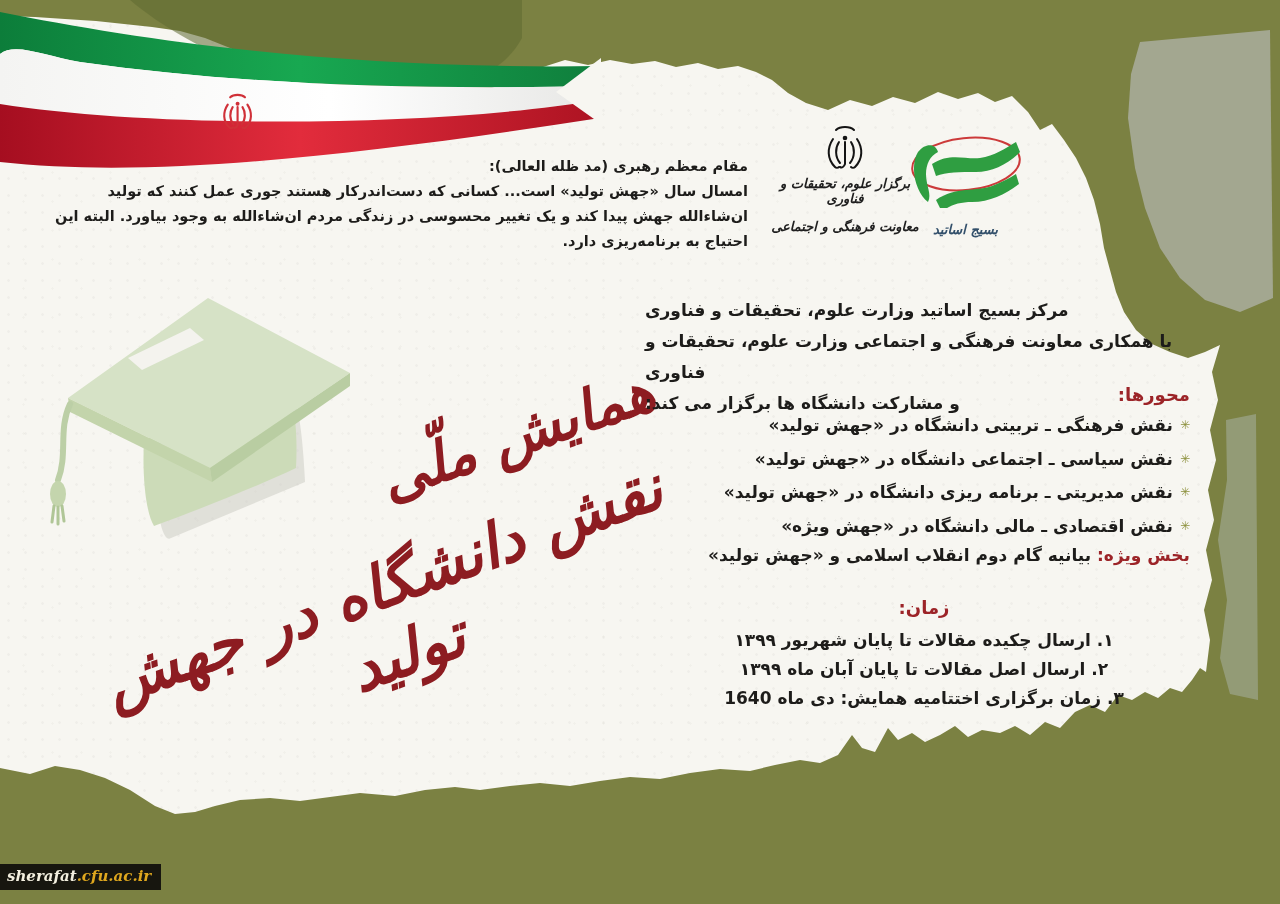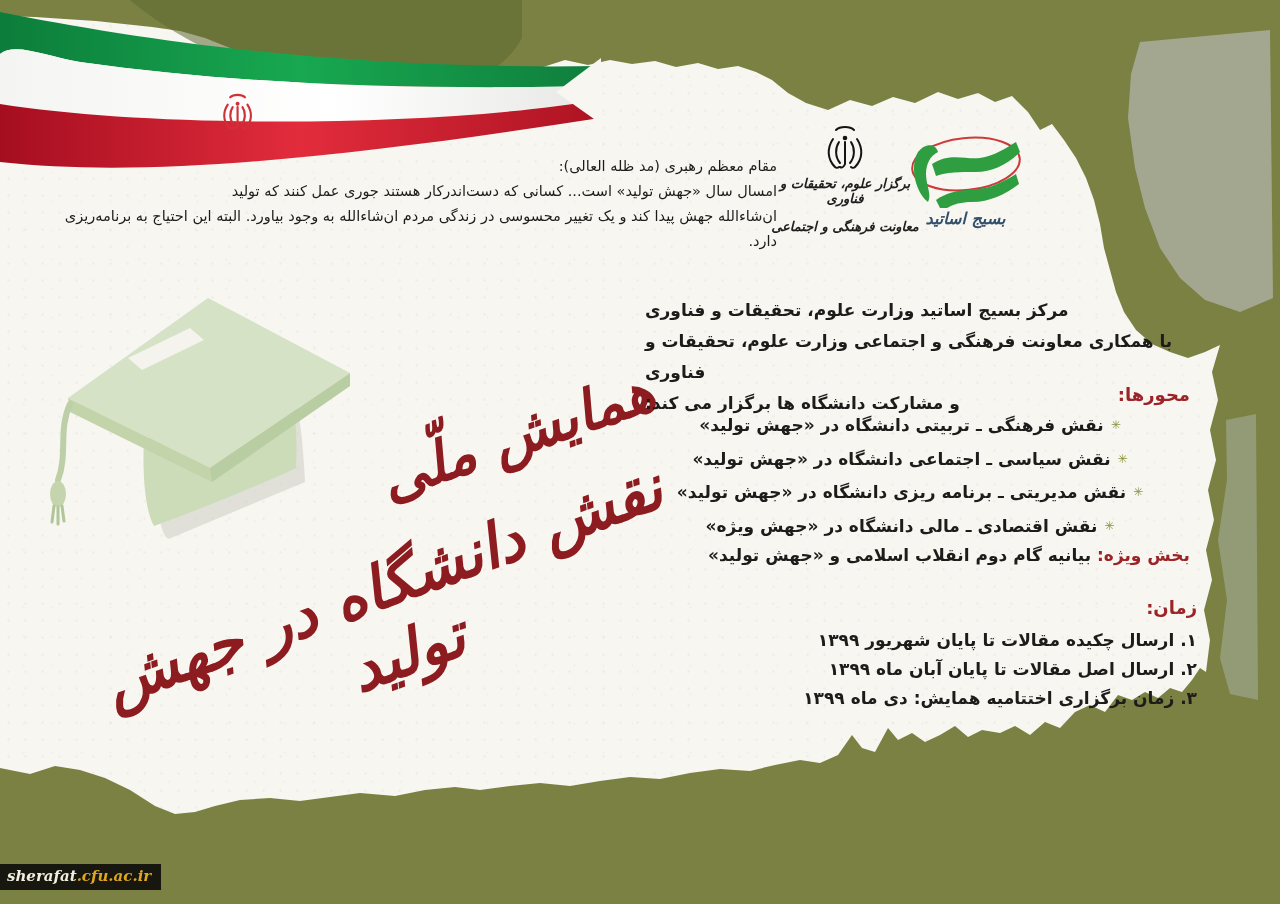--- a/index.html
+++ b/index.html
@@ -17,9 +17,9 @@
   svg{display:block;}
   
   .quote{
-    right:503px;top:154px;width:720px;z-index:4;
+    right:532px;top:154px;width:720px;z-index:4;
     direction:rtl;text-align:right;color:#1d1c1a;
-    font-size:14.5px;line-height:25px;font-weight:400;
+    font-size:14.5px;line-height:25px;font-weight:700;
   }
   .organizer{
     right:95px;top:295px;width:540px;z-index:4;

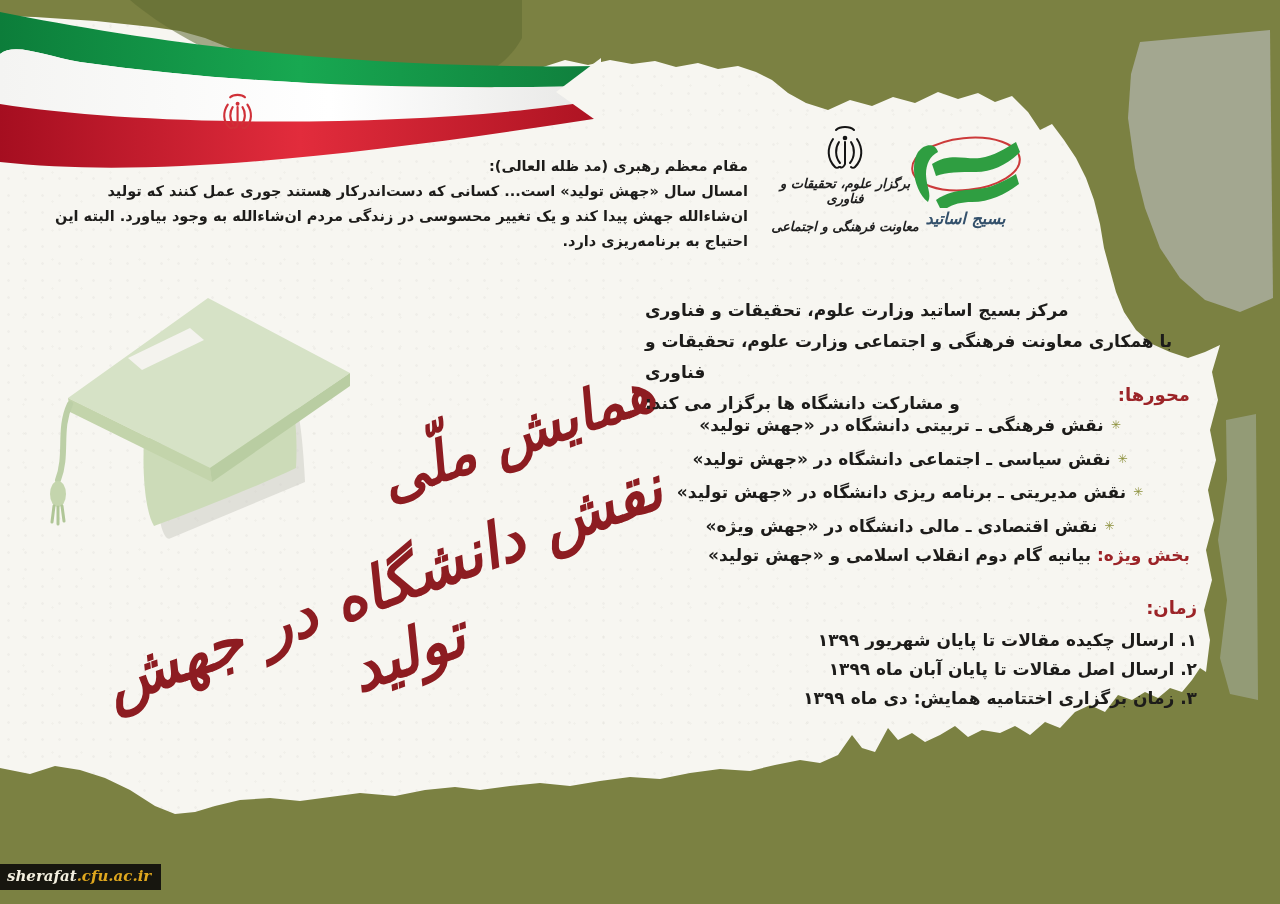--- a/index.html
+++ b/index.html
@@ -52,7 +52,7 @@
   .ministry-logo .cal.l1{margin-top:6px;}
   .ministry-logo .cal.l2{margin-top:13px;}
   .basij-logo{left:903px;top:130px;width:125px;z-index:4;text-align:center;}
-  .basij-logo .cal{font-size:16px;font-style:italic;font-weight:700;color:#33506b;direction:rtl;margin-top:1px;}
+  .basij-logo .cal{font-size:13px;font-style:italic;font-weight:700;color:#33506b;direction:rtl;margin-top:14px;}
   
   .watermark{
     left:0;top:864px;z-index:6;background:#17160f;padding:3px 10px 5px 7px;

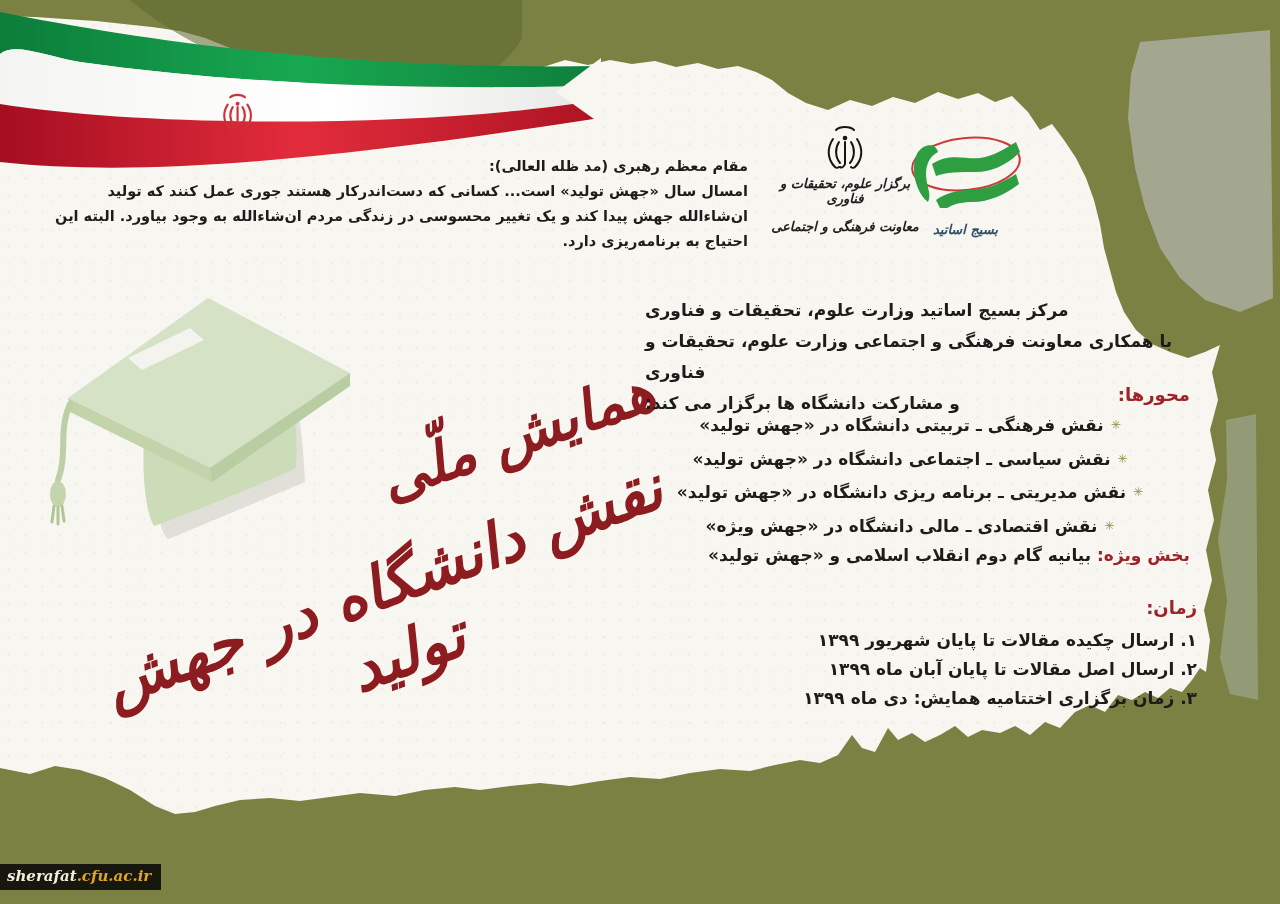--- a/index.html
+++ b/index.html
@@ -28,7 +28,7 @@
   }
   .topics{right:90px;top:384px;width:560px;z-index:4;direction:rtl;text-align:right;}
   .topics .heading{color:#9c2428;font-size:18px;font-weight:700;margin-bottom:5px;}
-  .topics ul{list-style:none;margin:0;padding:0;text-align:center;}
+  .topics ul{list-style:none;margin:0;padding:0;}
   .topics li{font-size:17px;line-height:31.5px;font-weight:700;color:#1d1c1a;}
   .topics .bullet{color:#8e923f;font-size:12px;margin-left:7px;position:relative;top:-2px;}
   .special{

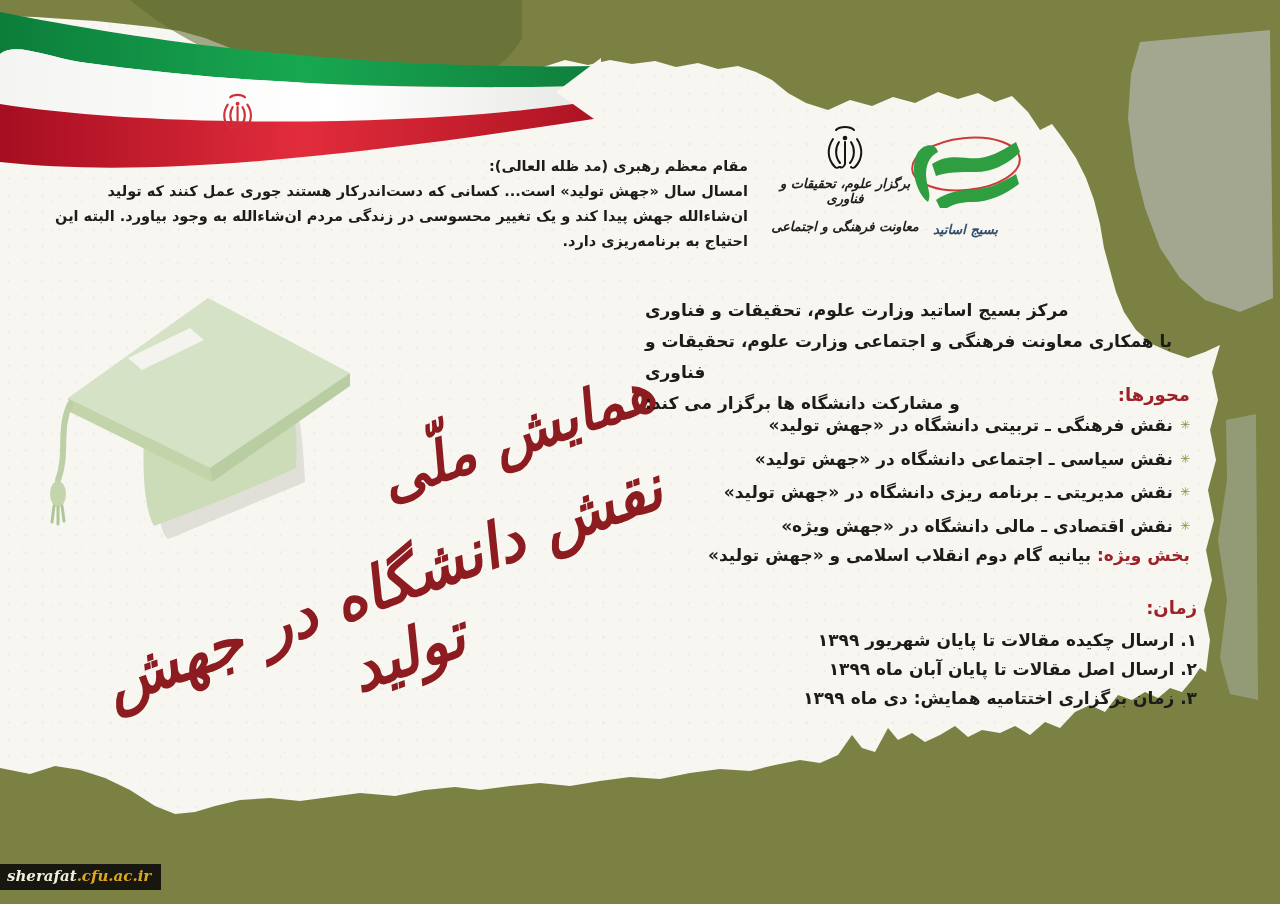--- a/index.html
+++ b/index.html
@@ -36,7 +36,7 @@
     font-size:17px;font-weight:700;color:#1d1c1a;
   }
   .special .label{color:#9c2428;}
-  .schedule{right:83px;top:597px;width:560px;z-index:4;direction:rtl;text-align:right;}
+  .schedule{right:76px;top:597px;width:560px;z-index:4;direction:rtl;text-align:center;}
   .schedule .heading{color:#9c2428;font-size:18px;font-weight:700;margin-bottom:8px;}
   .schedule div.item{font-size:17px;line-height:29px;font-weight:700;color:#1d1c1a;}
   .title-line{z-index:3;color:#8d1c21;font-weight:700;font-style:italic;text-align:center;direction:rtl;}

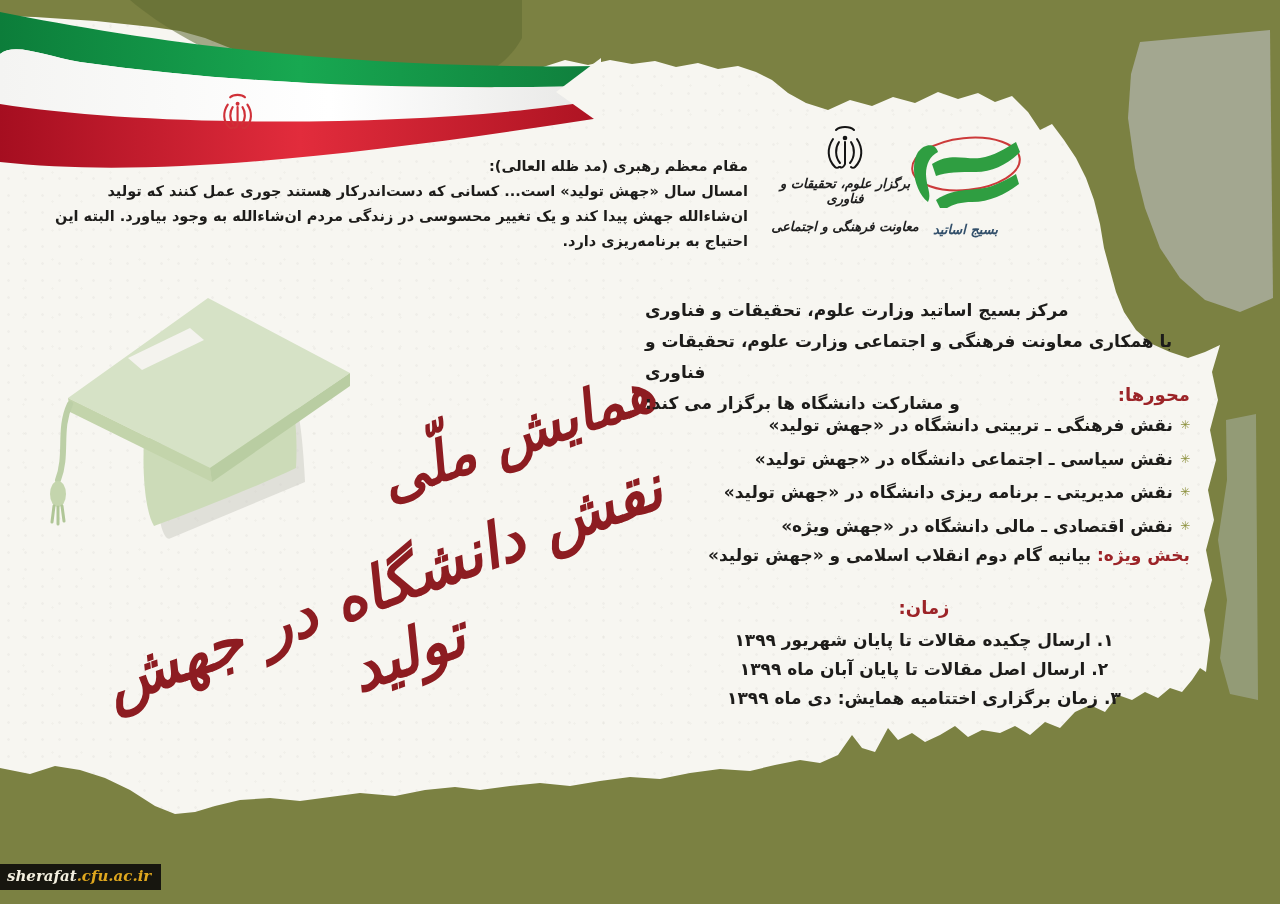--- a/index.html
+++ b/index.html
@@ -182,7 +182,7 @@
     <div class="heading">زمان:</div>
     <div class="item">۱. ارسال چکیده مقالات تا پایان شهریور ۱۳۹۹</div>
     <div class="item">۲. ارسال اصل مقالات تا پایان آبان ماه ۱۳۹۹</div>
-    <div class="item">۳. زمان برگزاری اختتامیه همایش: دی ماه ۱۳۹۹</div>
+    <div class="item">۳. زمان برگزاری اختتامیه همایش: دی ماه 1640</div>
   </div>
 
   <svg class="abs" style="left:48px;top:278px;z-index:2;" width="315" height="330" viewBox="0 0 315 330">

